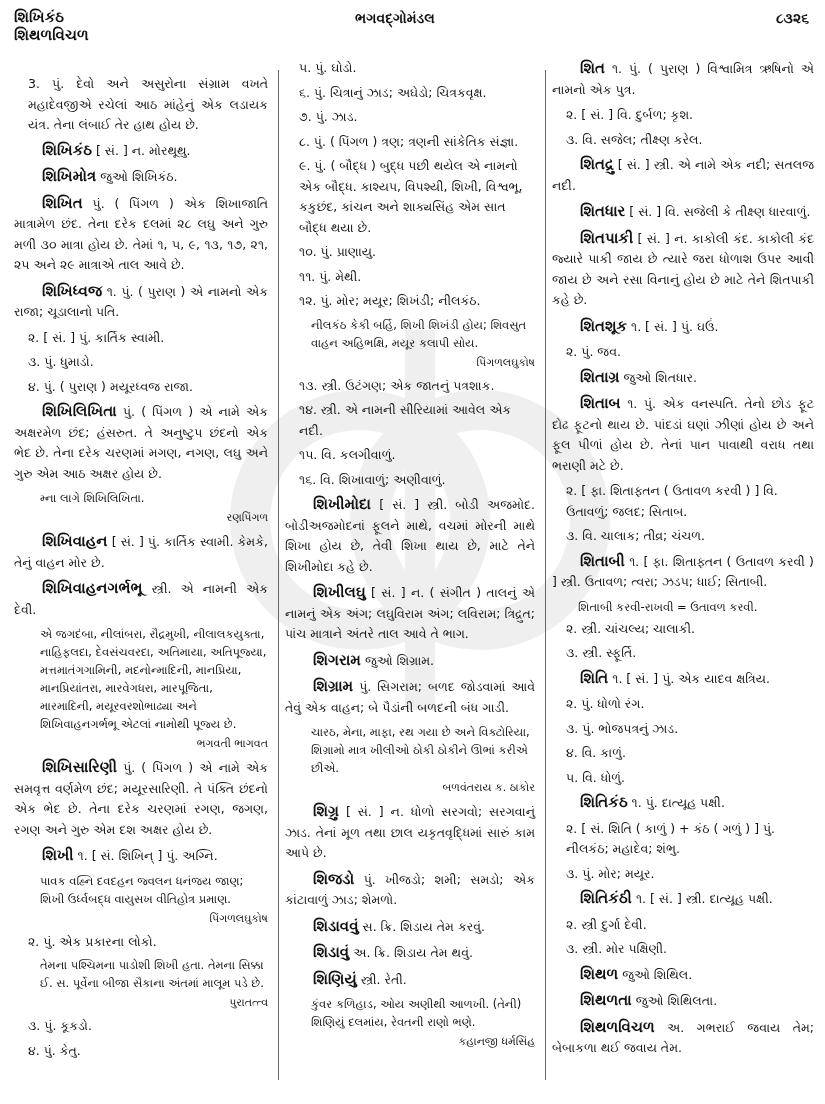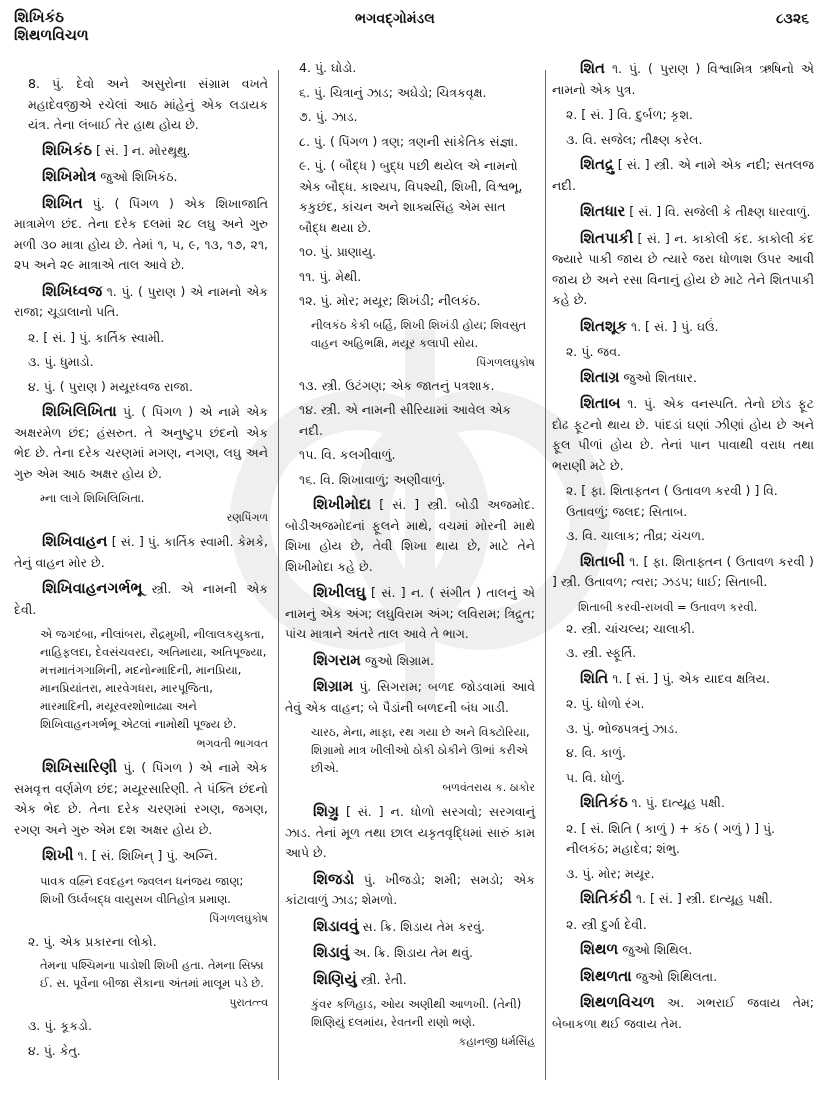--- a/index.html
+++ b/index.html
@@ -106,7 +106,7 @@
   </div>
 
   <div class="col col2">
-    <div class="sense">4. પું. ઘોડો.</div>
+    <div class="sense">૫. પું. ઘોડો.</div>
     <div class="sense">૬. પું. ચિત્રાનું ઝાડ; અઘેડો; ચિત્રકવૃક્ષ.</div>
     <div class="sense">૭. પું. ઝાડ.</div>
     <div class="sense">૮. પું. ( પિંગળ ) ત્રણ; ત્રણની સાંકેતિક સંજ્ઞા.</div>

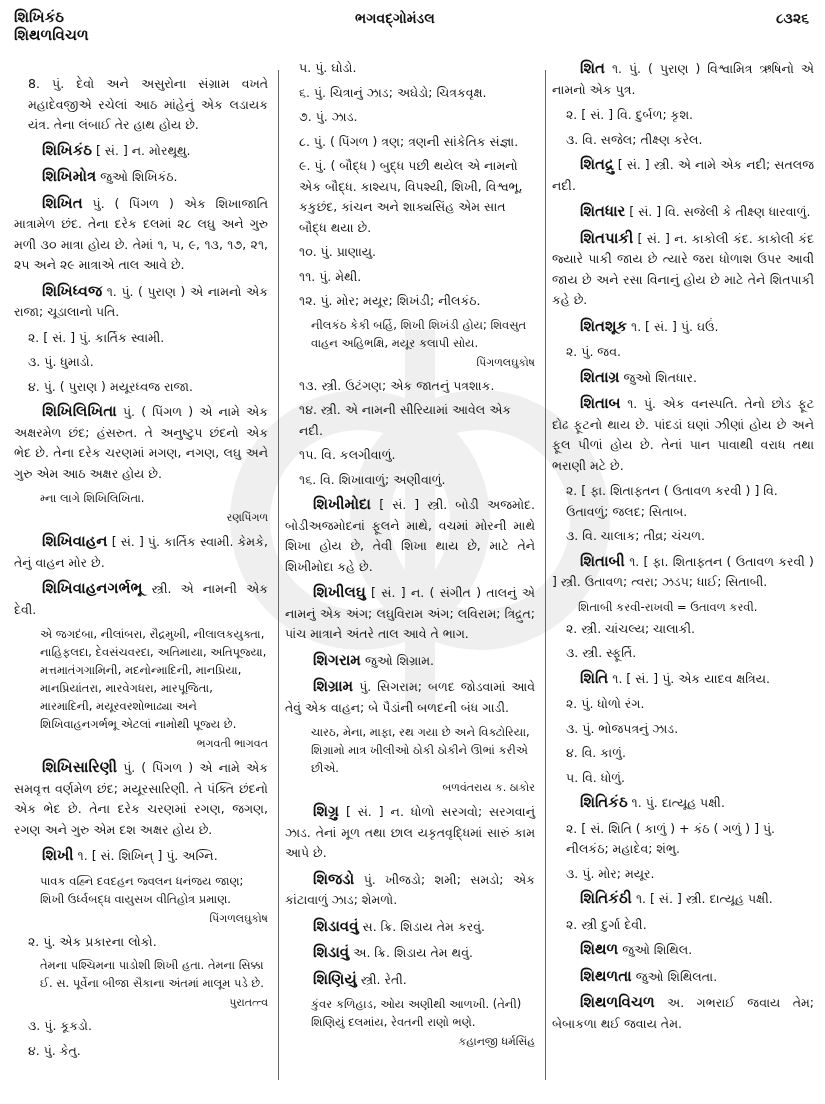--- a/index.html
+++ b/index.html
@@ -51,7 +51,7 @@
 
   <div class="col col1">
     <div style="height:20px"></div>
-    <div class="sense entry">8. પું. દેવો અને અસુરોના સંગ્રામ વખતે મહાદેવજીએ રચેલાં આઠ માંહેનું એક લડાયક યંત્ર. તેના લંબાઈ તેર હાથ હોય છે.</div>
+    <div class="sense entry">3. પું. દેવો અને અસુરોના સંગ્રામ વખતે મહાદેવજીએ રચેલાં આઠ માંહેનું એક લડાયક યંત્ર. તેના લંબાઈ તેર હાથ હોય છે.</div>
 
     <div class="entry">
       <span class="hw">શિખિકંઠ</span>

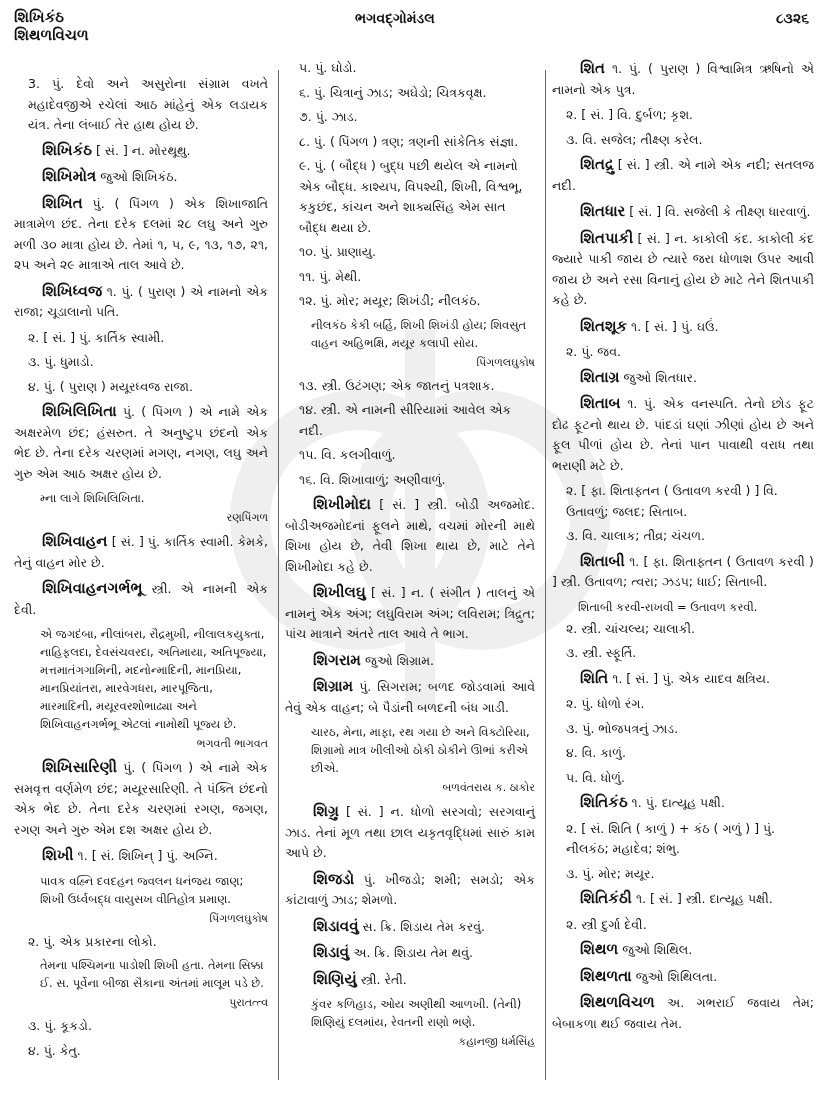--- a/index.html
+++ b/index.html
@@ -222,6 +222,7 @@
       <span>૧. [ સં. ] સ્ત્રી. દાત્યૂહ પક્ષી.</span>
     </div>
     <div class="sense">૨. સ્ત્રી દુર્ગા દેવી.</div>
+    <div class="sense">૩. સ્ત્રી. મોર પક્ષિણી.</div>
     <div class="entry">
       <span class="hw">શિથળ</span>
       <span>જુઓ શિથિલ.</span>

